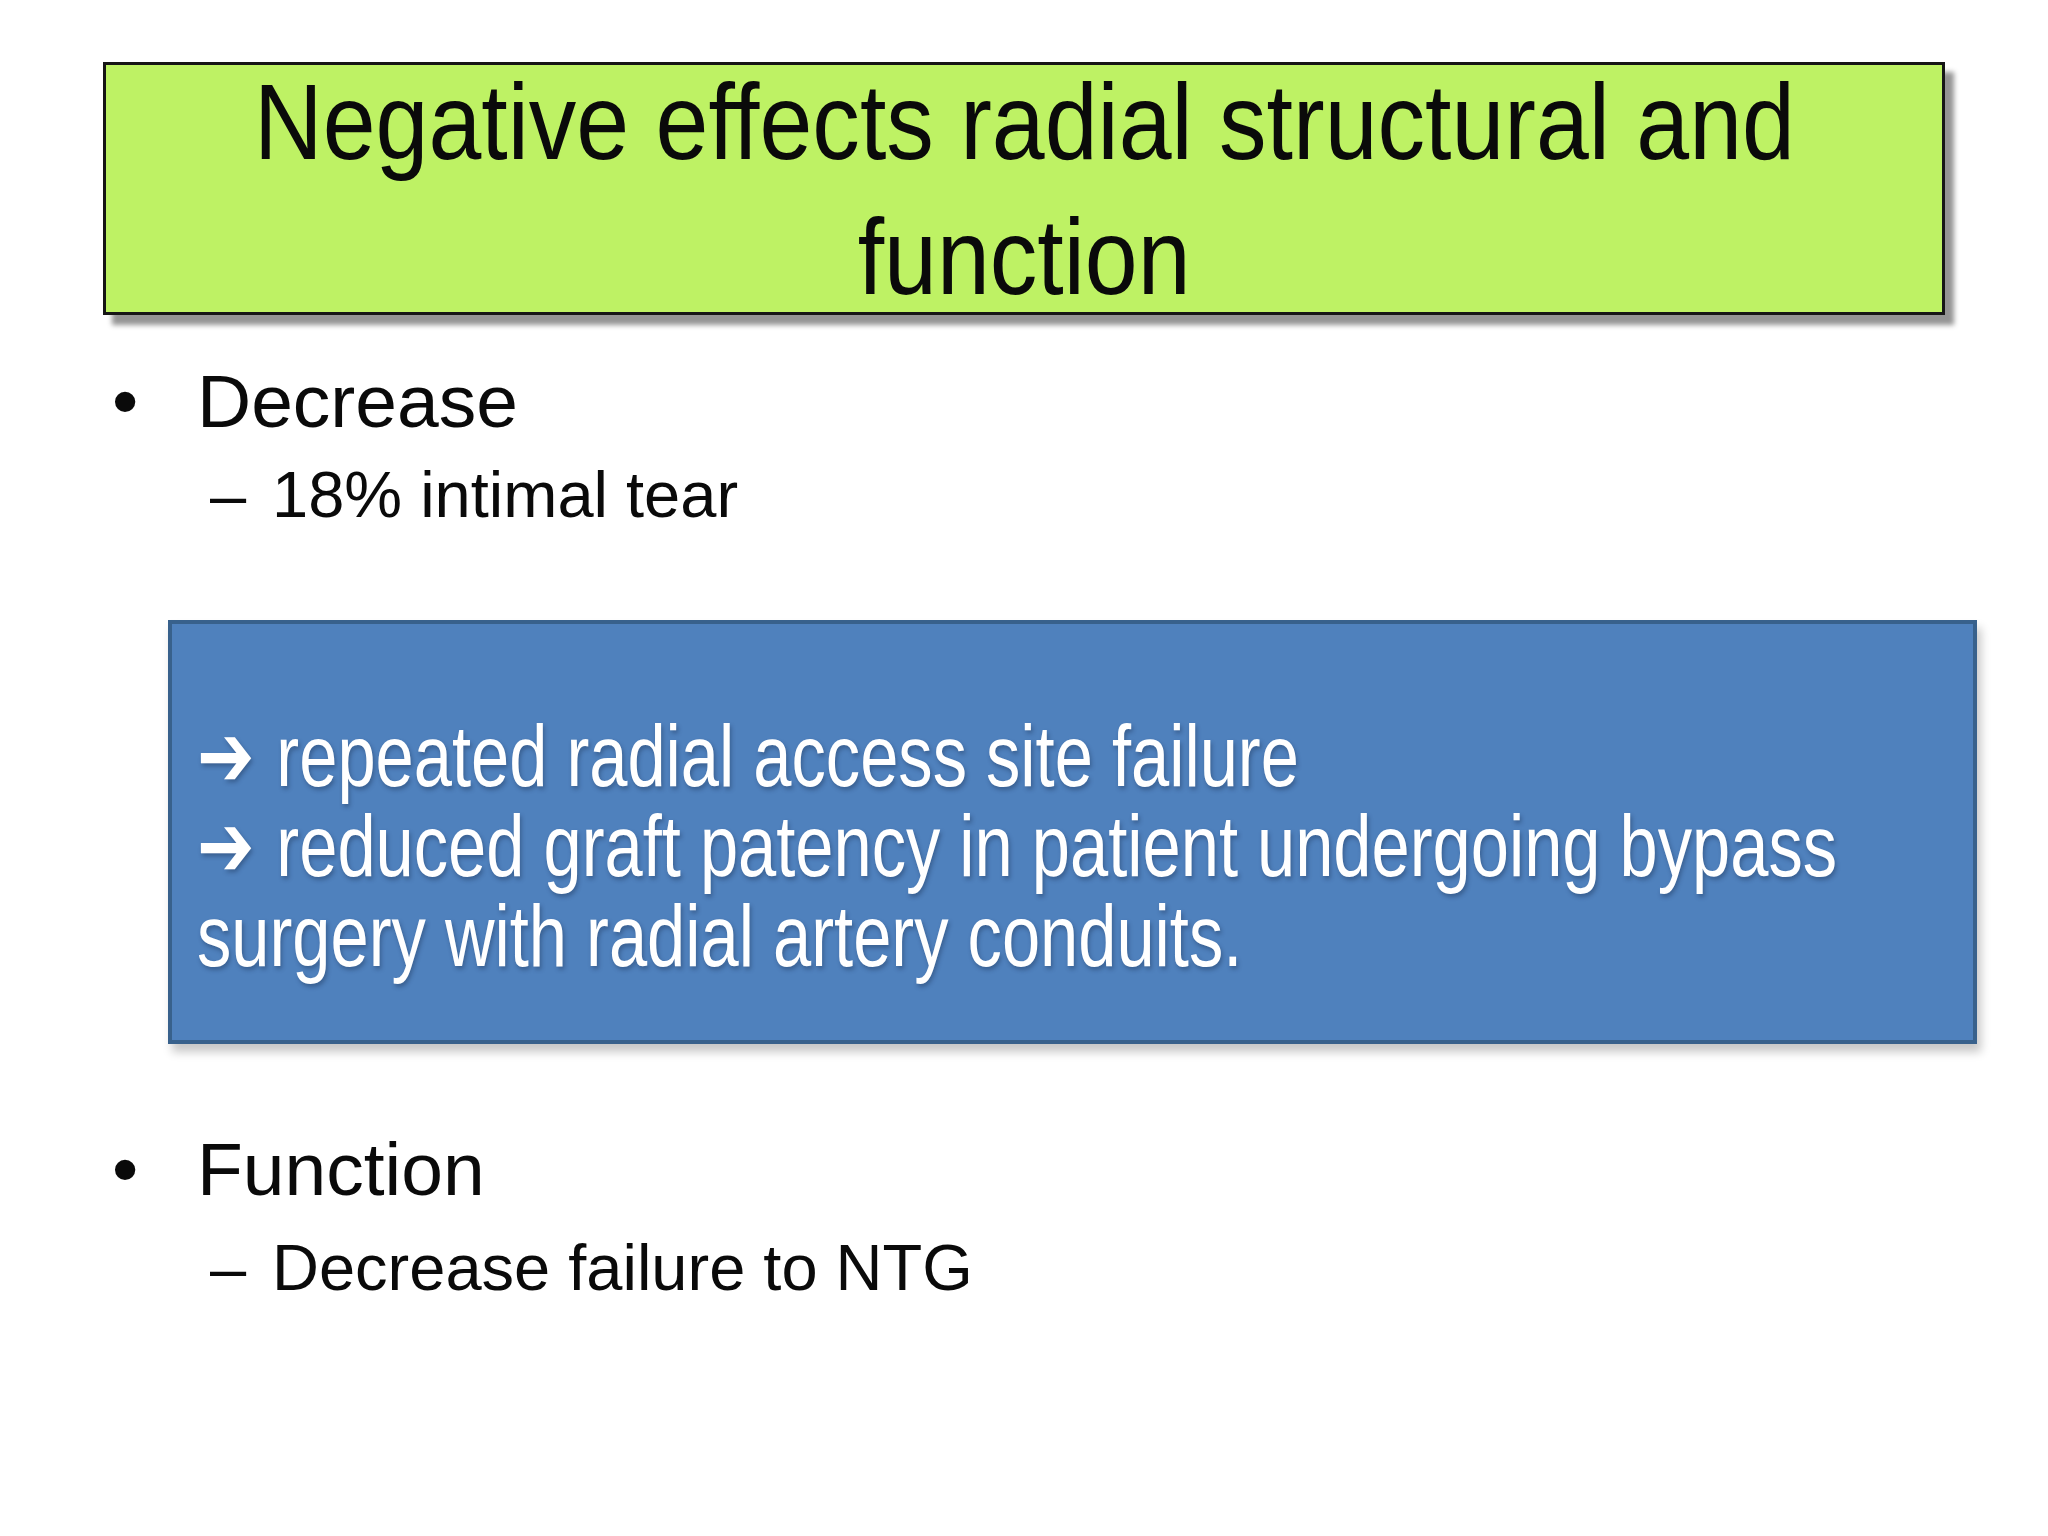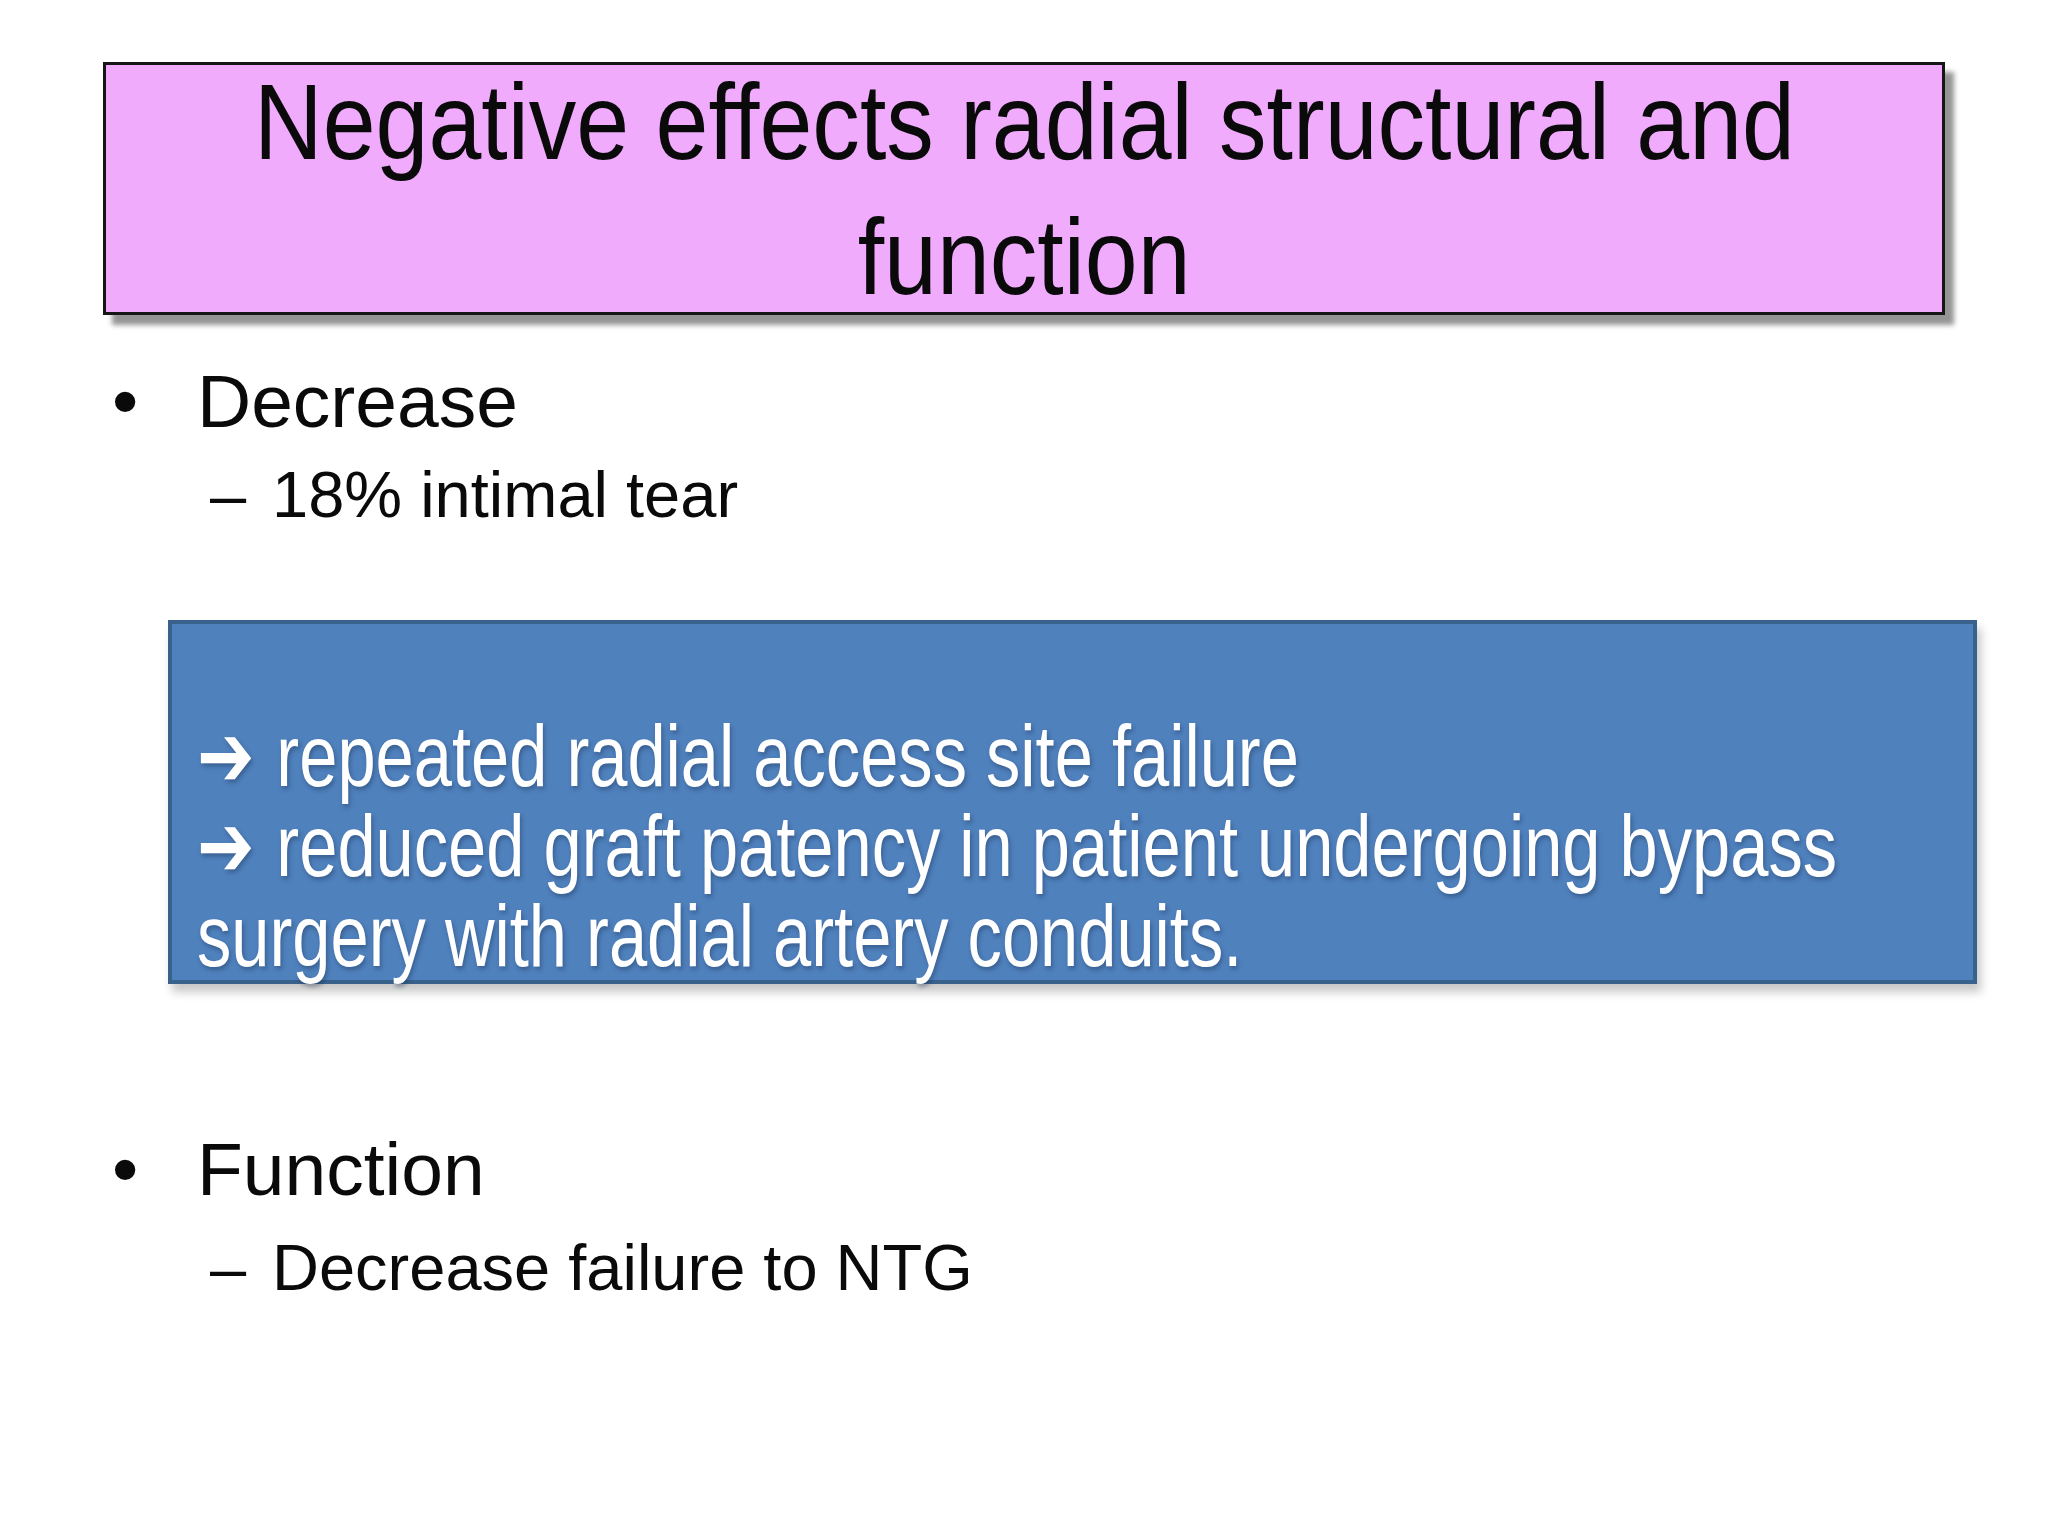--- a/index.html
+++ b/index.html
@@ -29,7 +29,7 @@
     width: 1842px;
     height: 253px;
     box-sizing: border-box;
-    background: #f0abfc;
+    background: #bef264;
     border: 3px solid #161616;
     box-shadow: 9px 10px 5px rgba(0,0,0,0.42);
     display: flex;

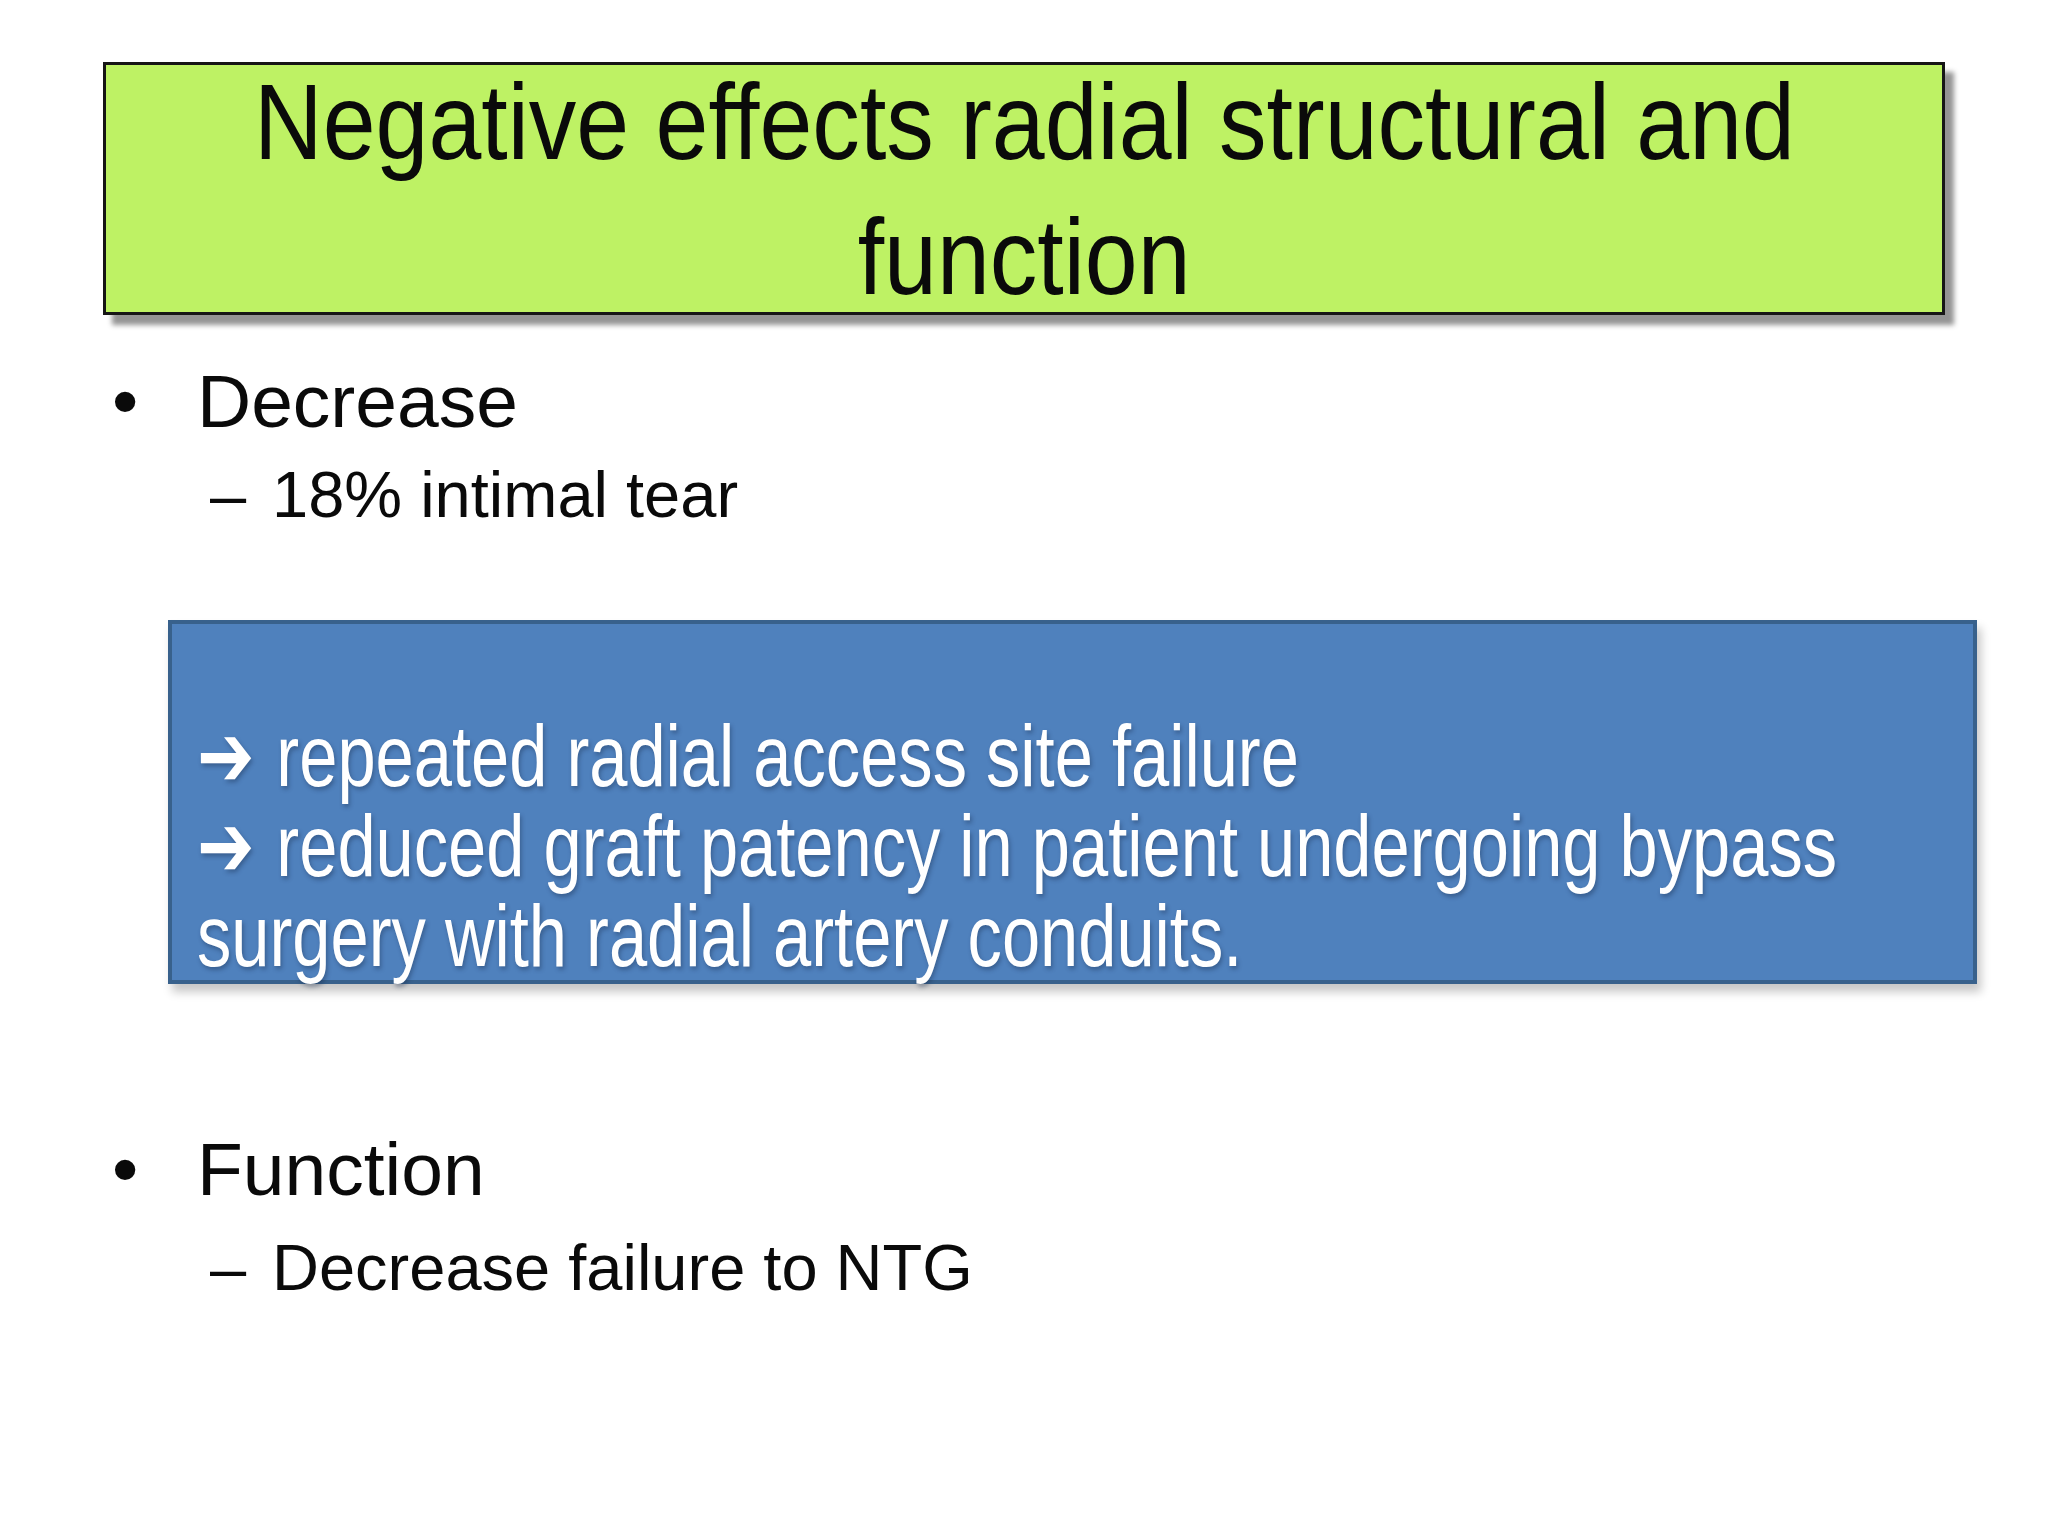--- a/index.html
+++ b/index.html
@@ -88,7 +88,7 @@
     left: 168px;
     top: 620px;
     width: 1809px;
-    height: 364px;
+    height: 424px;
     box-sizing: border-box;
     border: 4px solid #14532d;
     background: #4f81bd;

